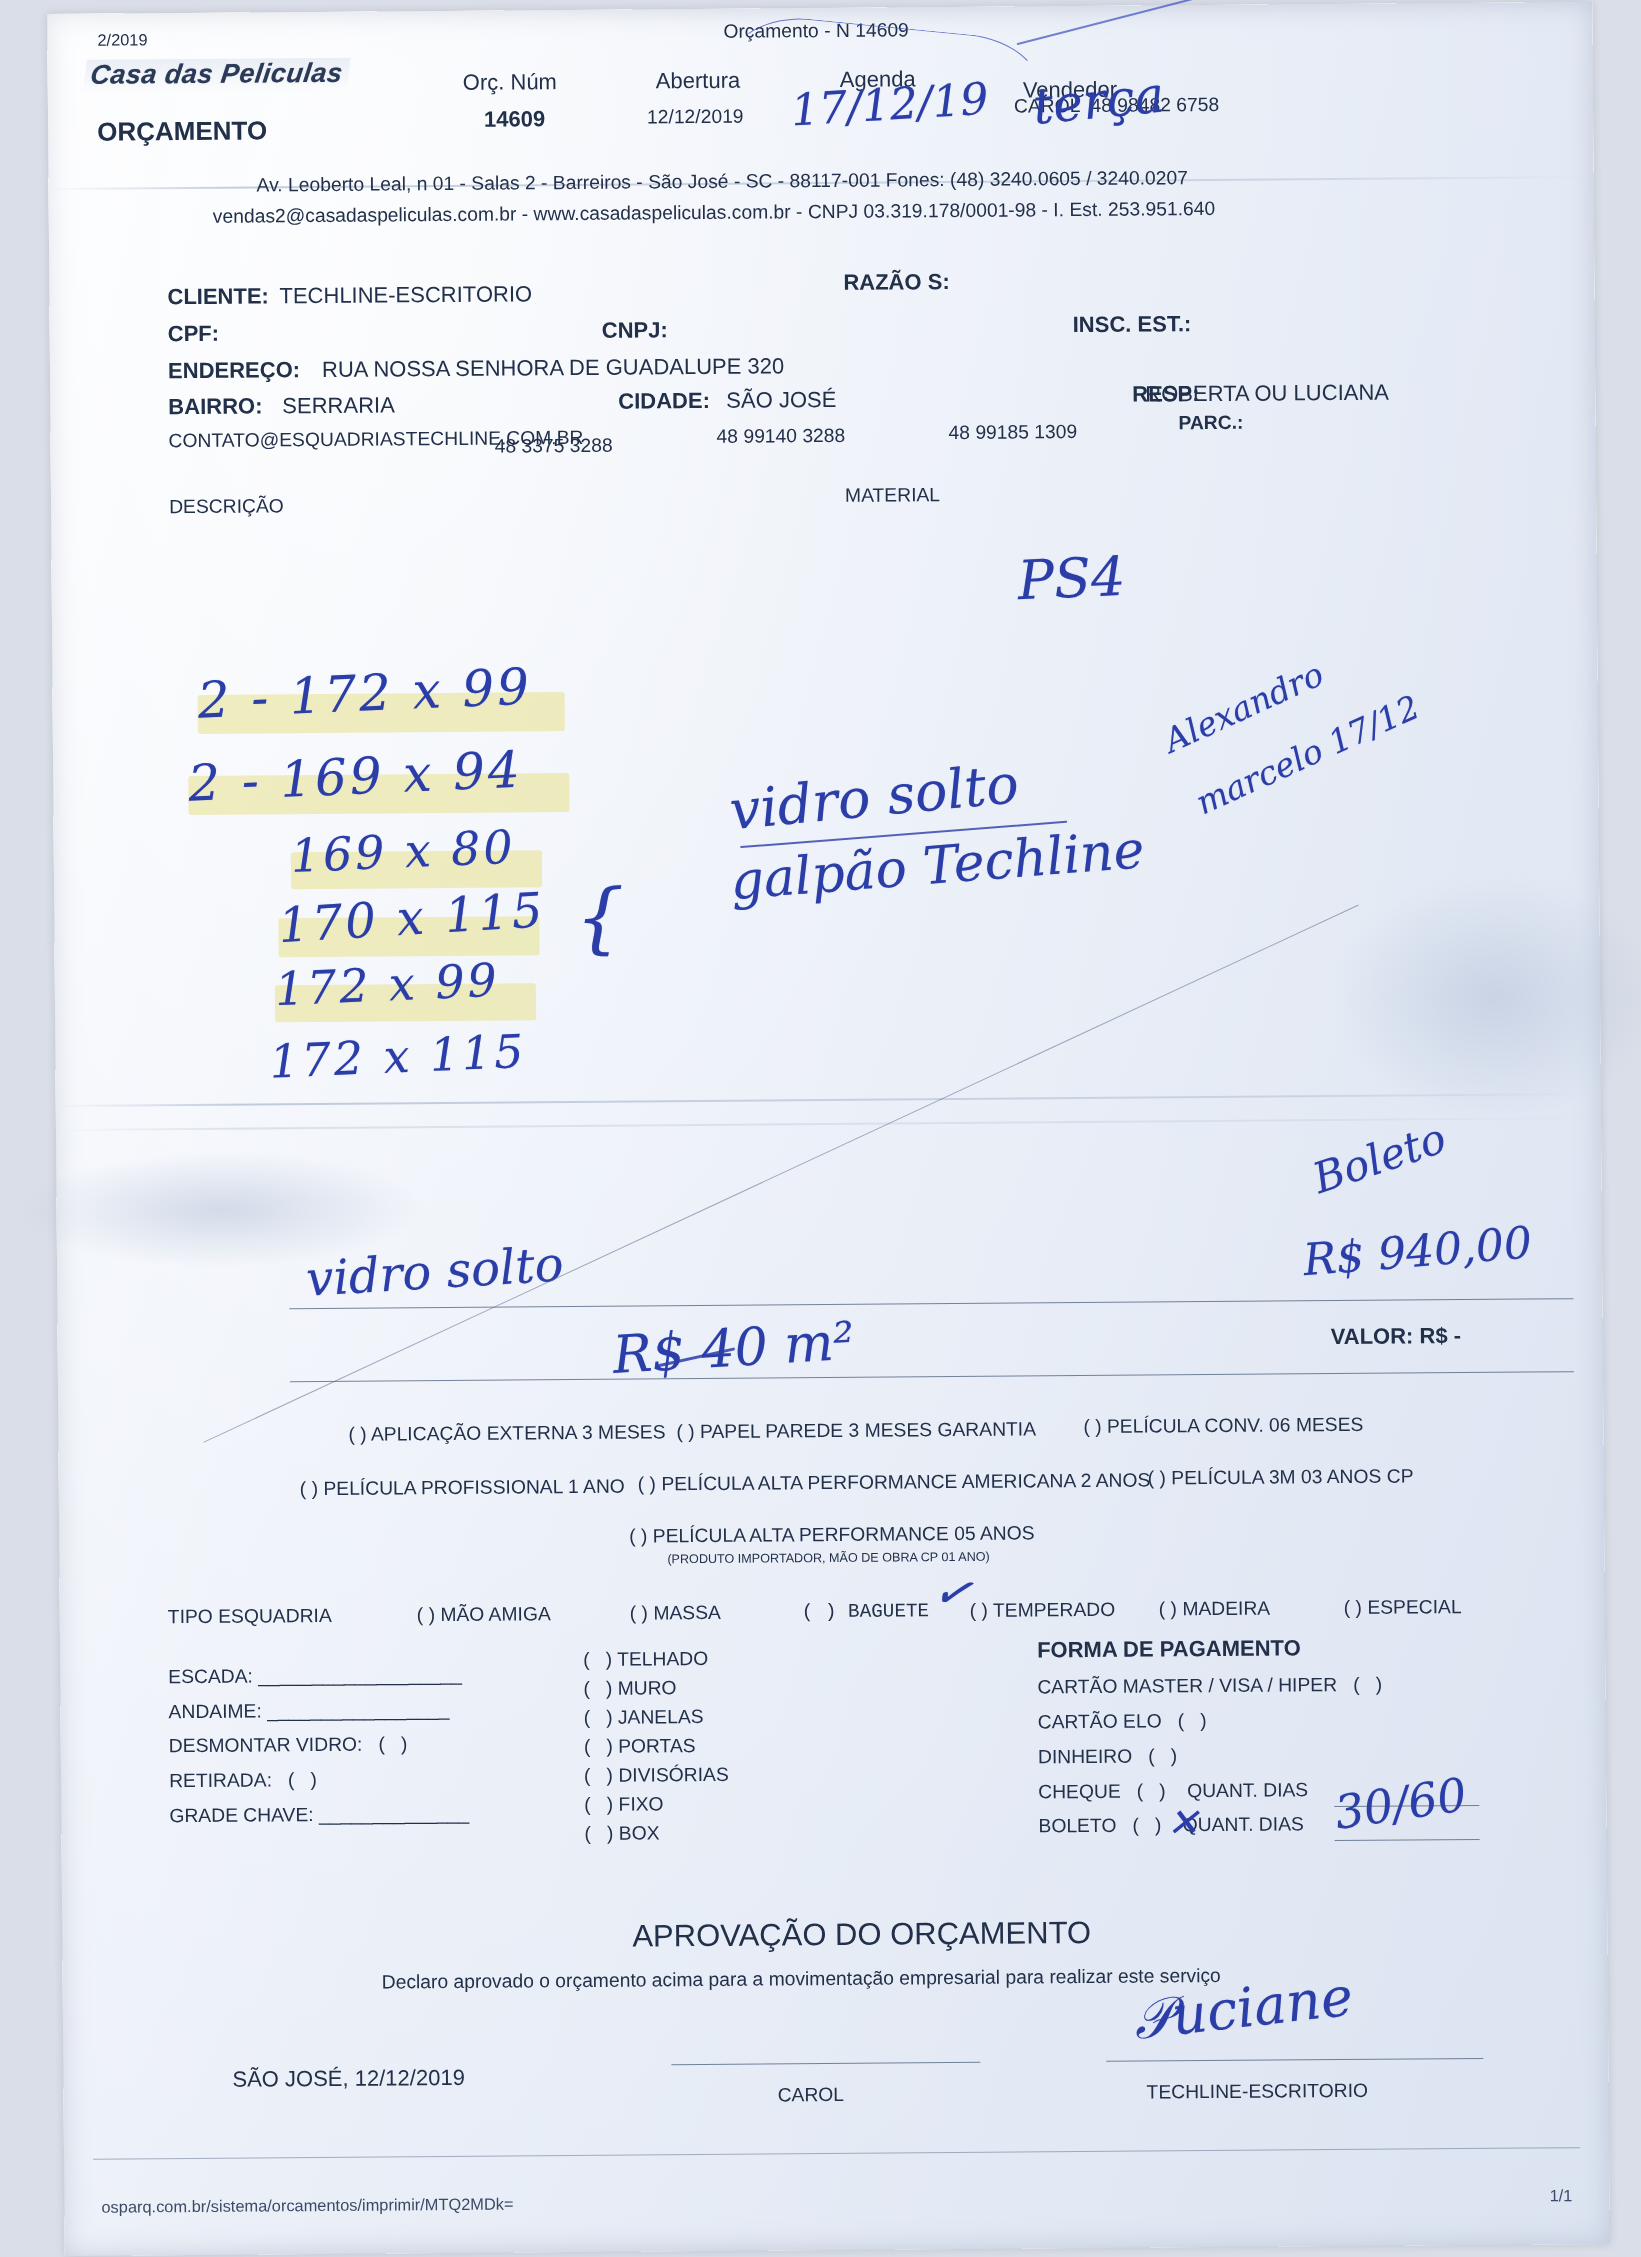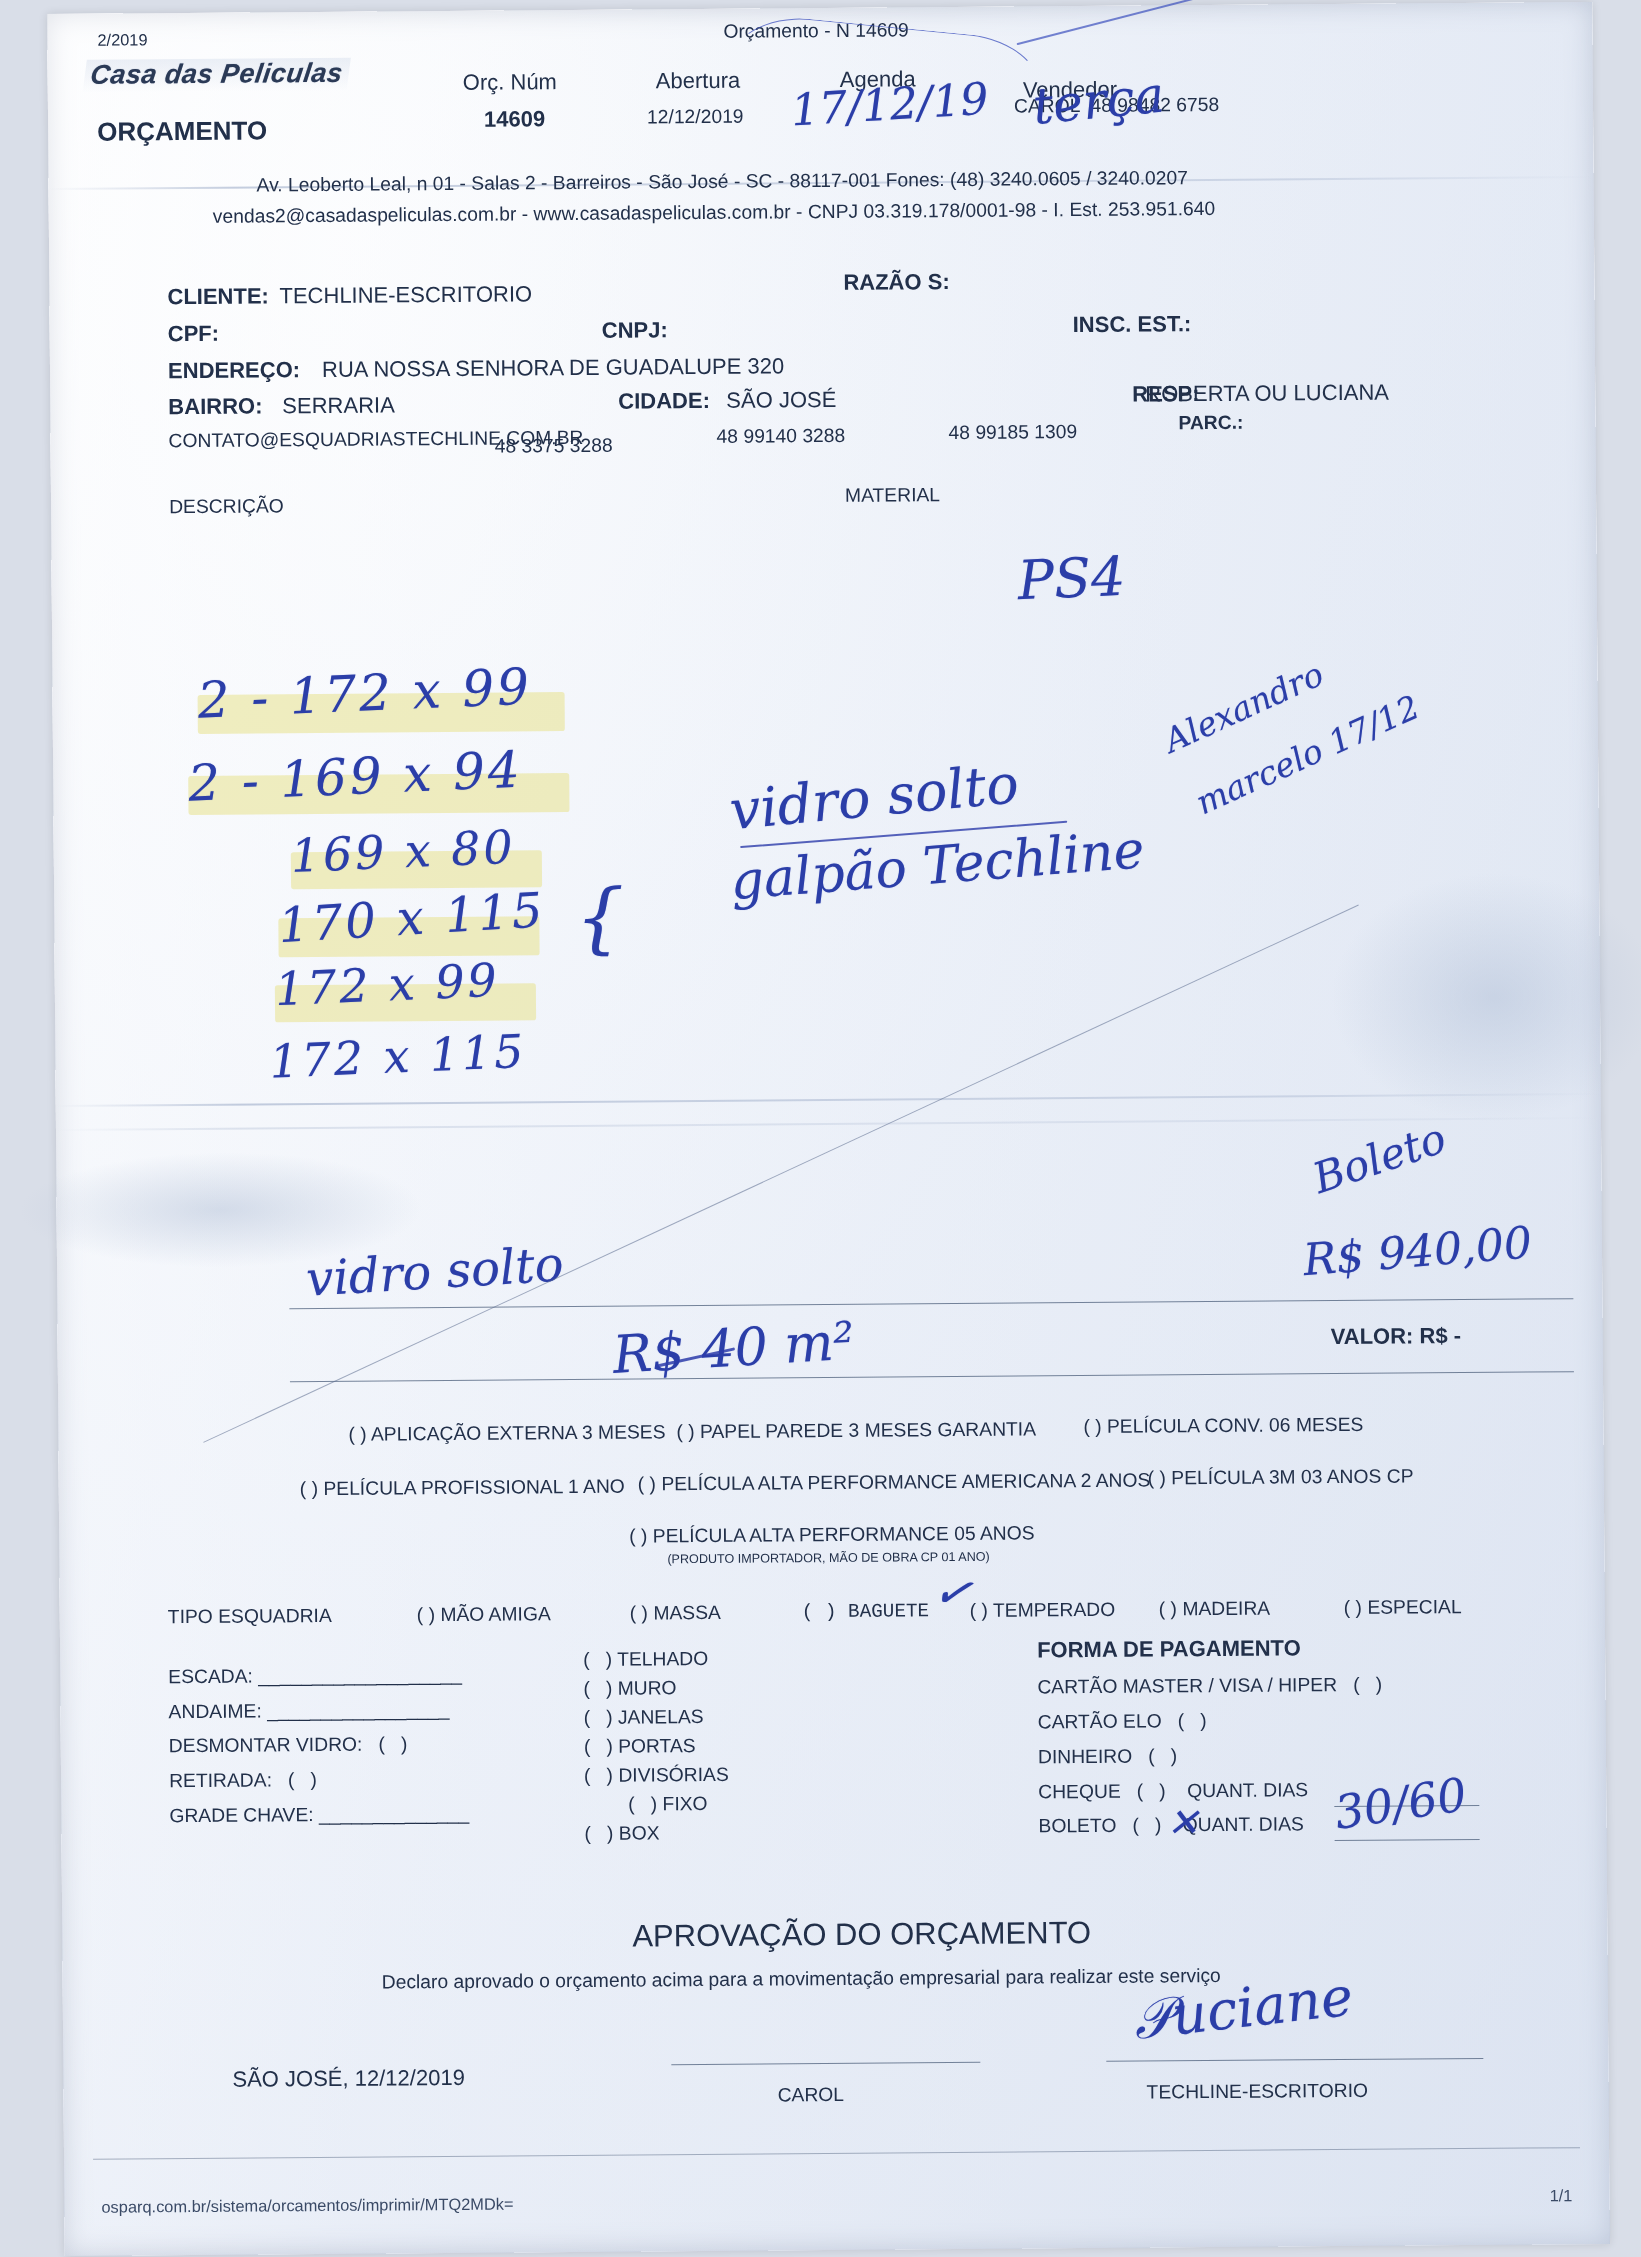--- a/index.html
+++ b/index.html
@@ -233,7 +233,7 @@
   <div class="t md" style="left:523px; top:1697px;">(   ) JANELAS</div>
   <div class="t md" style="left:523px; top:1726px;">(   ) PORTAS</div>
   <div class="t md" style="left:523px; top:1755px;">(   ) DIVISÓRIAS</div>
-  <div class="t md" style="left:523px; top:1784px;margin-left:44px;">(   ) FIXO</div>
+  <div class="t md" style="left:523px; top:1784px;">(   ) FIXO</div>
   <div class="t md" style="left:523px; top:1813px;">(   ) BOX</div>
 
   <div class="t lg b" style="left:977px; top:1632px;">FORMA DE PAGAMENTO</div>

